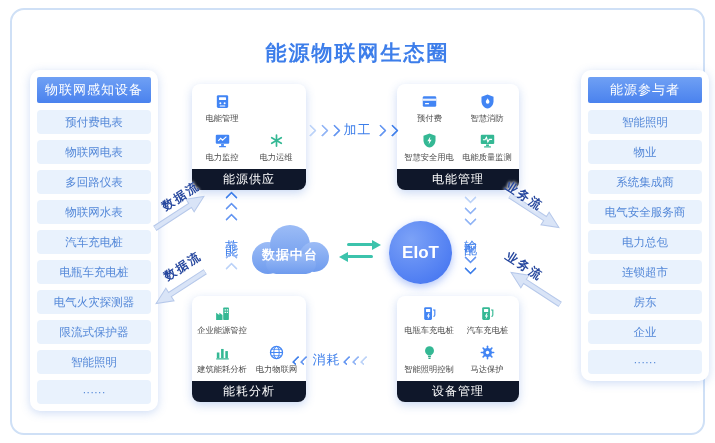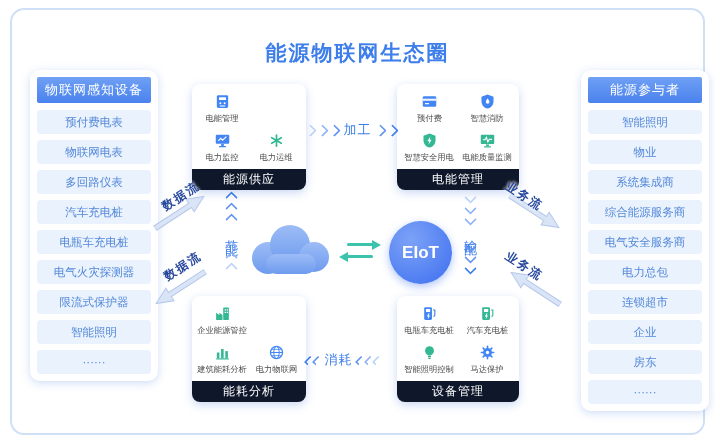--- a/index.html
+++ b/index.html
@@ -71,6 +71,7 @@
         <div class="panel-item">预付费电表</div>
         <div class="panel-item">物联网电表</div>
         <div class="panel-item">多回路仪表</div>
+        <div class="panel-item">物联网水表</div>
         <div class="panel-item">汽车充电桩</div>
         <div class="panel-item">电瓶车充电桩</div>
         <div class="panel-item">电气火灾探测器</div>

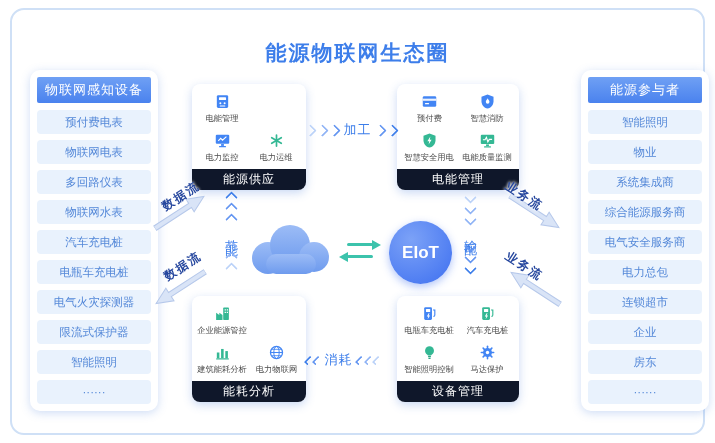--- a/index.html
+++ b/index.html
@@ -87,7 +87,6 @@
         <div class="panel-item">智能照明</div>
         <div class="panel-item">物业</div>
         <div class="panel-item">系统集成商</div>
-        <div class="panel-item">综合能源服务商</div>
         <div class="panel-item">电气安全服务商</div>
         <div class="panel-item">电力总包</div>
         <div class="panel-item">连锁超市</div>

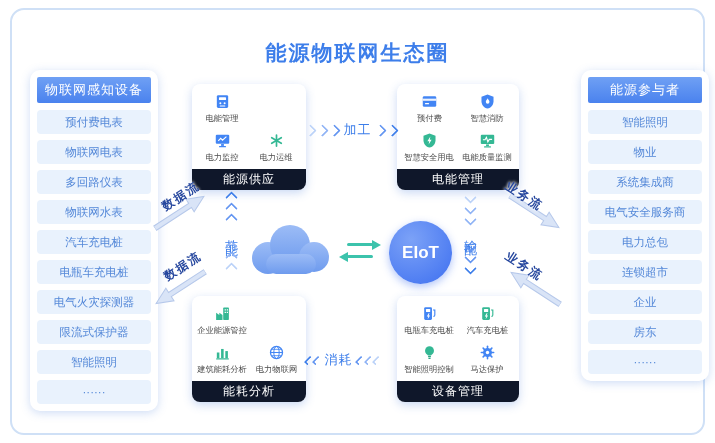--- a/index.html
+++ b/index.html
@@ -293,6 +293,7 @@
         <rect x="26" y="34" width="50" height="20" rx="10"></rect>
       </g>
     </svg>
+    <div class="cloud-label">数据中台</div>
   </div>
 
   <div class="eiot">

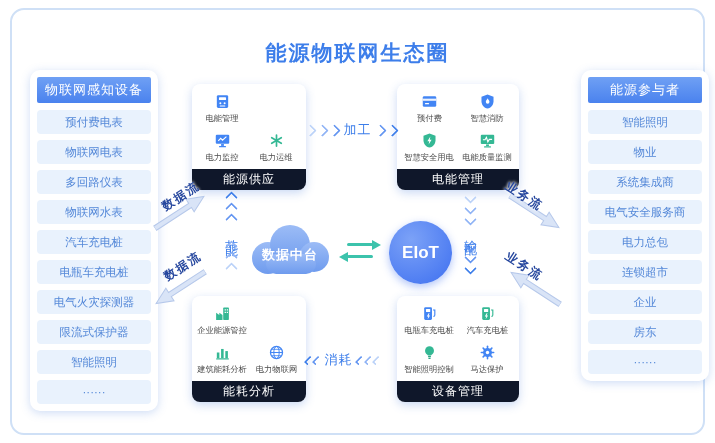--- a/index.html
+++ b/index.html
@@ -90,8 +90,8 @@
         <div class="panel-item">电气安全服务商</div>
         <div class="panel-item">电力总包</div>
         <div class="panel-item">连锁超市</div>
+        <div class="panel-item">房东</div>
         <div class="panel-item">企业</div>
-        <div class="panel-item">房东</div>
         <div class="panel-item">······</div>
       </div>
   </aside>

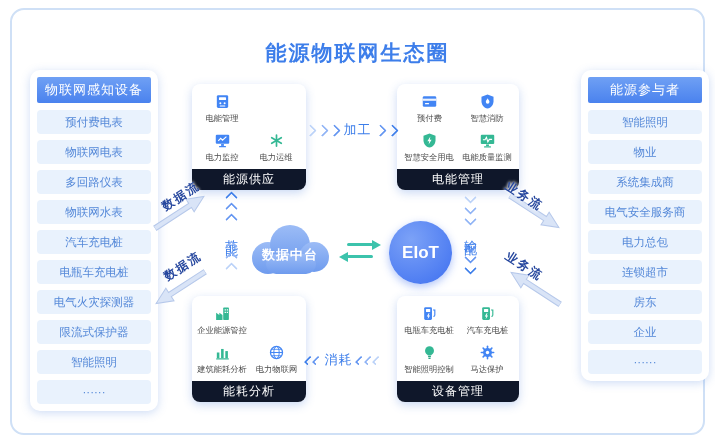--- a/index.html
+++ b/index.html
@@ -312,7 +312,7 @@
     <span class="chev right c4"></span>
   </div>
 
-  <div class="hflow" style="left:306px;top:351px;width:73px;">
+  <div class="hflow" style="left:294px;top:351px;width:73px;">
     <span class="chev left c4"></span>
     <span class="chev left c3"></span>
     <span class="flow-word">消耗</span>

